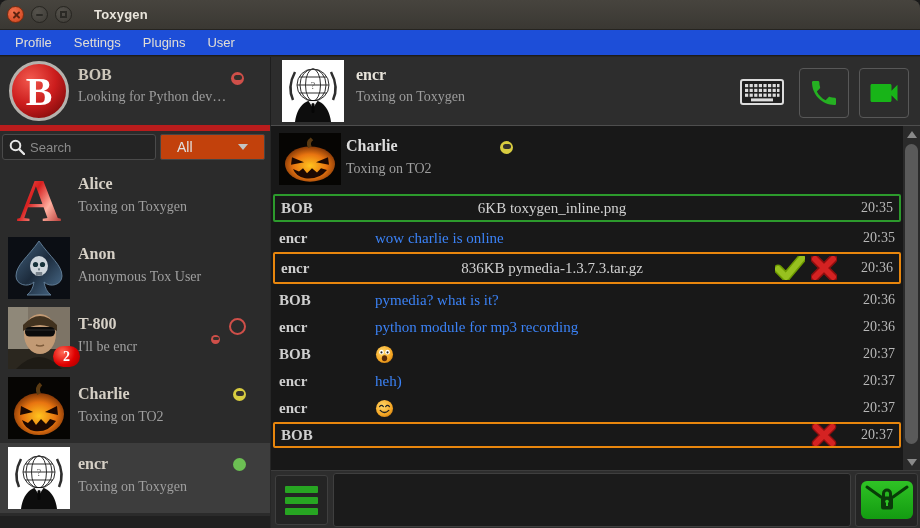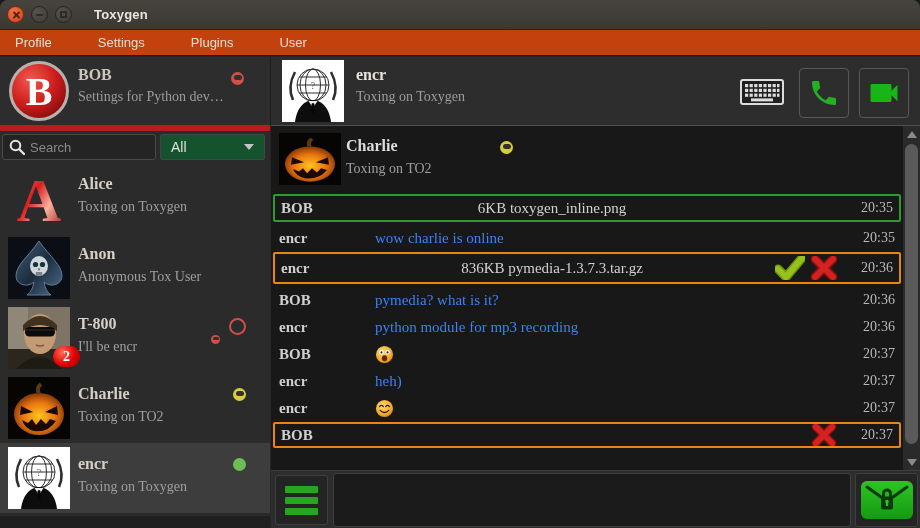--- a/index.html
+++ b/index.html
@@ -21,9 +21,9 @@
   .wintitle { color: #e9e5dc; font-weight: bold; font-size: 13px; margin-left: 22px; letter-spacing: .2px; }
 
   
-  .menubar { position: absolute; top: 30px; left: 0; right: 0; height: 26px; background: #c2410c;
+  .menubar { position: absolute; top: 30px; left: 0; right: 0; height: 26px; background: #1d4ed8;
     display: flex; align-items: center; padding-left: 4px; font-family: "Liberation Sans", sans-serif;
-    border-bottom: 1px solid #1d1c19; gap: 24px; }
+    border-bottom: 1px solid #1d1c19; }
   .menu-item { color: #e2ded5; font-size: 13px; padding: 4px 11px; cursor: pointer; }
 
   

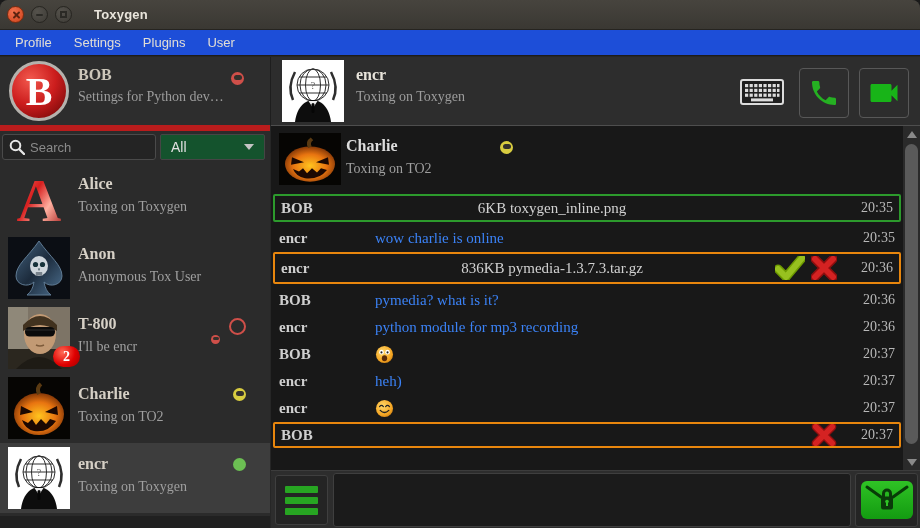--- a/index.html
+++ b/index.html
@@ -156,7 +156,7 @@
       <text x="31" y="45" font-size="40" font-weight="bold" text-anchor="middle" fill="#ffffff" font-family="Liberation Serif, serif">B</text>
     </svg>
     <div class="self-name">BOB</div>
-    <div class="self-status">Settings for Python dev…</div>
+    <div class="self-status">Looking for Python dev…</div>
     <div class="sdot busy" style="position:absolute; left:231px; top:15px;"></div>
     <div class="vdiv"></div>
 

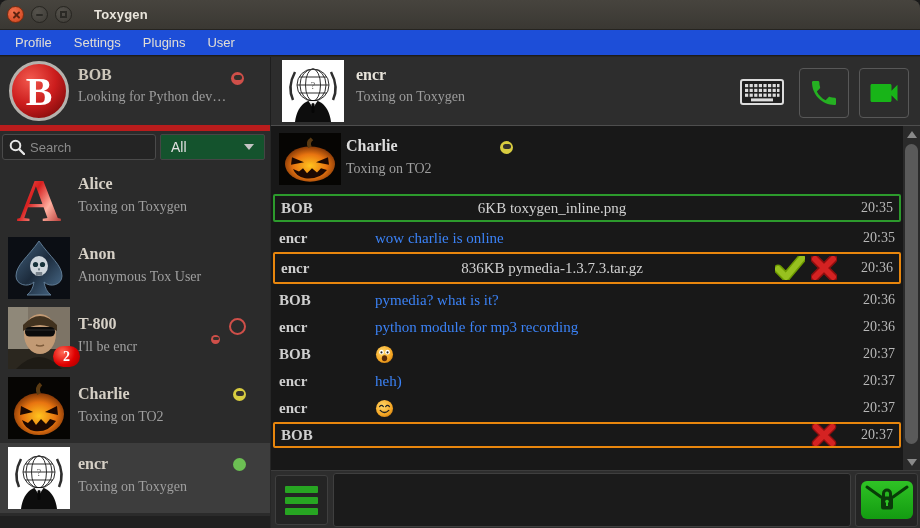--- a/index.html
+++ b/index.html
@@ -60,9 +60,9 @@
   .search-box input { background: transparent; border: none; outline: none; color: #ccc; width: 110px;
     font-family: "Liberation Sans", sans-serif; font-size: 13px; }
   .search-box input::placeholder { color: #8a8a8a; }
-  .filter-box { position: absolute; left: 160px; top: 0; width: 105px; height: 26px; background: #14532d;
+  .filter-box { position: absolute; left: 160px; top: 0; width: 105px; height: 26px; background: #c2410c;
     border: 1px solid #454545; border-radius: 2px; display: flex; align-items: center; cursor: pointer;
-    font-family: "Liberation Sans", sans-serif; font-size: 14px; color: #e0e0e0; padding: 0 10px; gap: 12px; }
+    font-family: "Liberation Sans", sans-serif; font-size: 14px; color: #e0e0e0; padding: 0 16px; gap: 12px; }
   .filter-box .arrow { margin-left: auto; width: 0; height: 0; border-left: 5px solid transparent; border-right: 5px solid transparent; border-top: 6px solid #c4c4c4; }
 
   .contact-list { position: absolute; top: 32px; left: 0; right: 0; }

